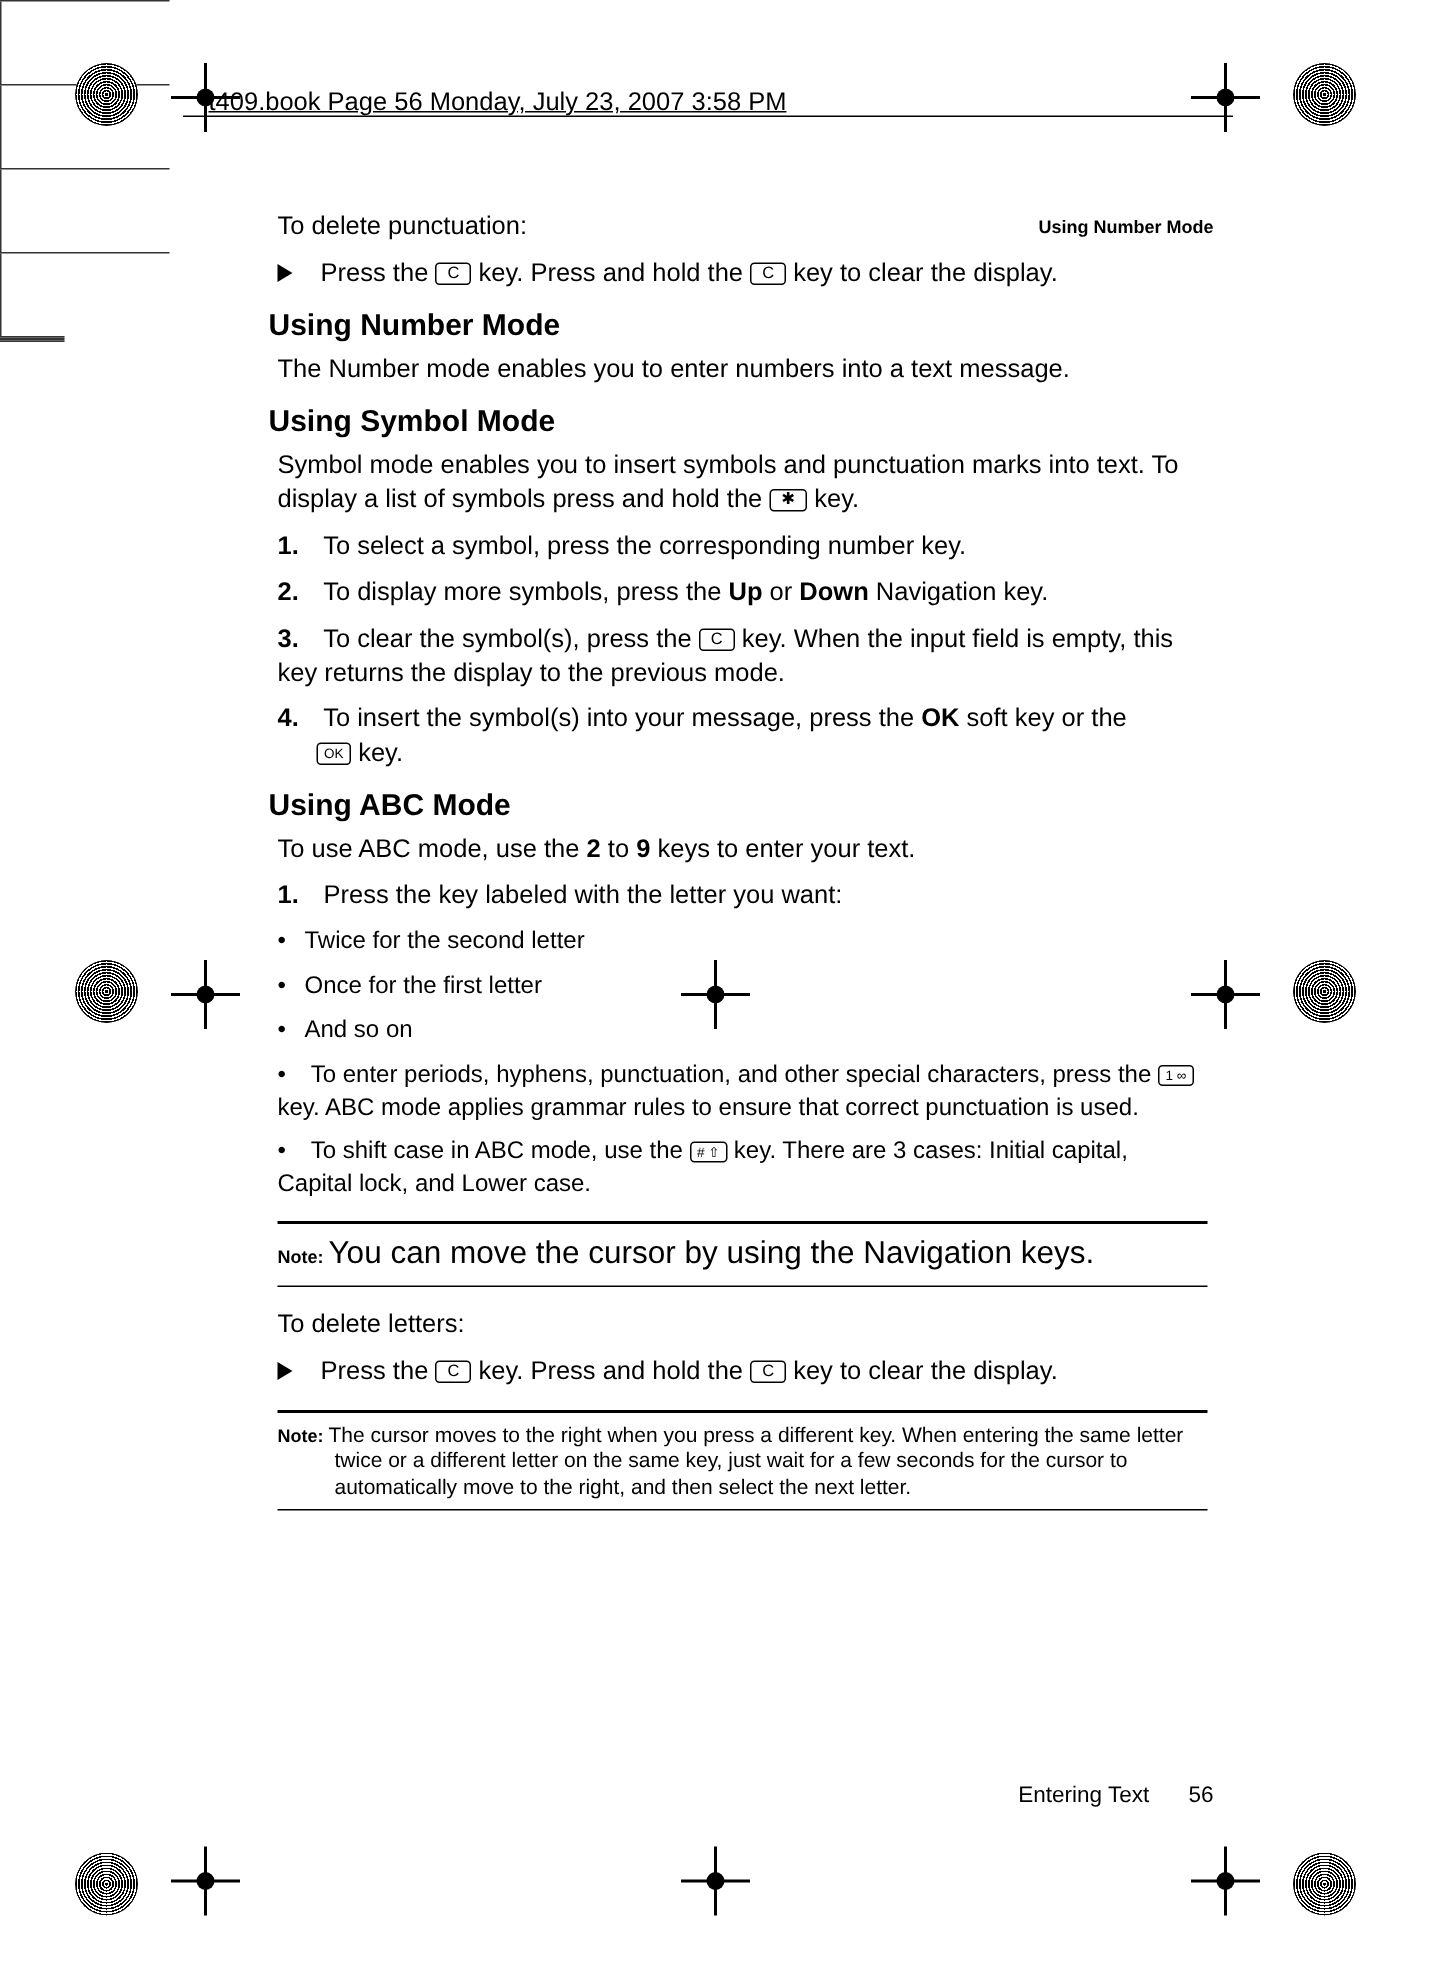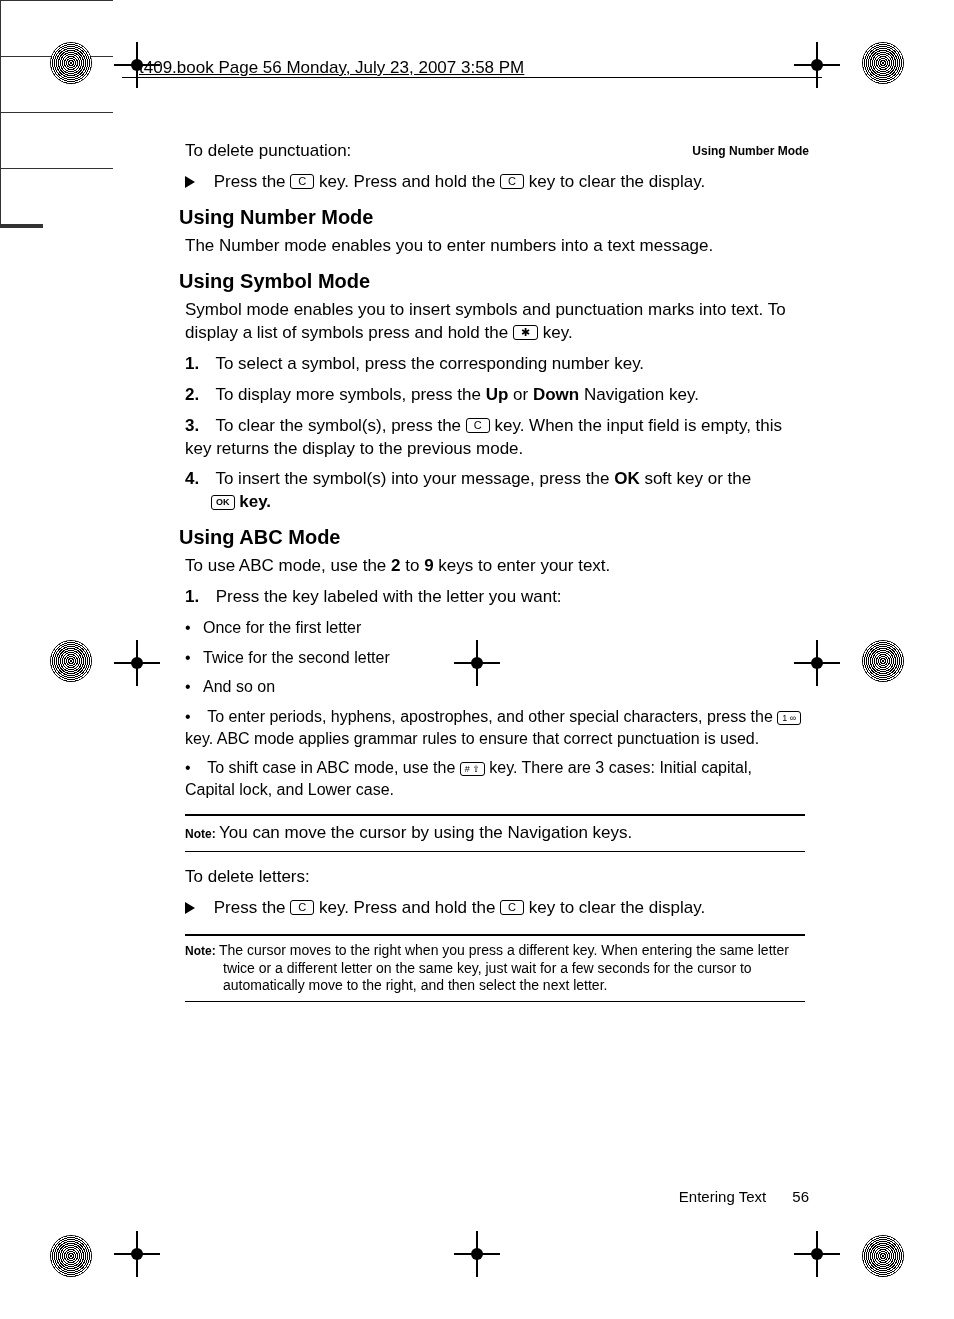--- a/index.html
+++ b/index.html
@@ -119,7 +119,7 @@
   .note-body-small { font-size: 14px; margin-left: 38px; text-indent: -38px; line-height:1.25;}
   .para { margin: 2px 0 8px 0; }
   .step-body { display: inline; text-align: right; }
-  .step-cont { margin-left: 74px; font-weight: bold; }
+  .step-cont { margin-left: 74px; }
   .heavy { font-weight: bold; }
 </style>
 </head>

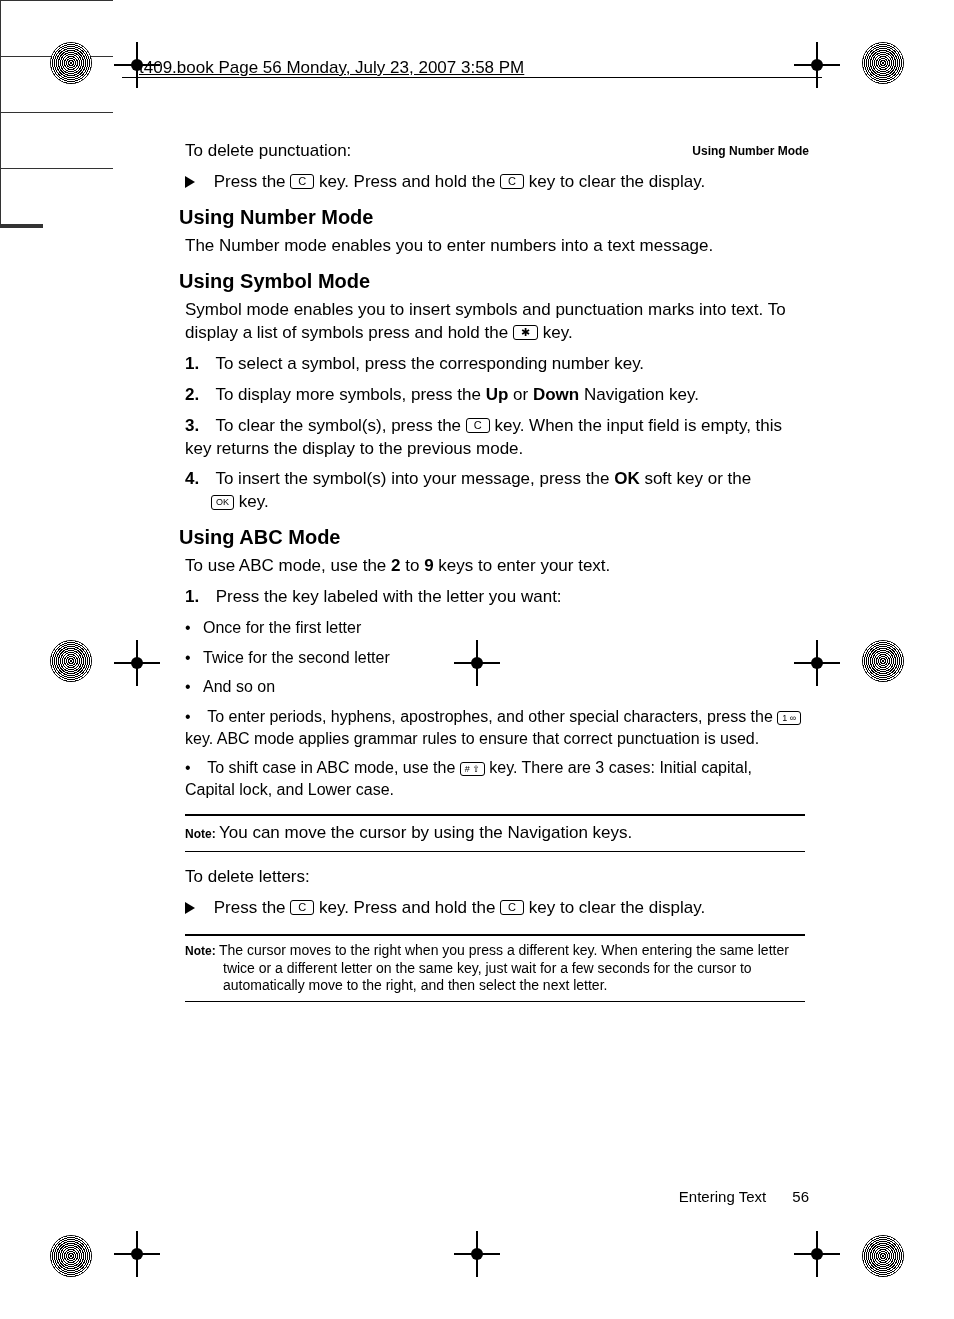--- a/index.html
+++ b/index.html
@@ -242,8 +242,8 @@
     <span class="num">1.</span>
     <span class="step-body">Press the key labeled with the letter you want:</span>
   </div>
+  <div class="para sub-bullet"><span class="dot">•</span><span>Twice for the second letter</span></div>
   <div class="para sub-bullet"><span class="dot">•</span><span>Once for the first letter</span></div>
-  <div class="para sub-bullet"><span class="dot">•</span><span>Twice for the second letter</span></div>
   <div class="para sub-bullet"><span class="dot">•</span><span>And so on</span></div>
 
   <div class="para sub-bullet"><span class="dot">•</span>

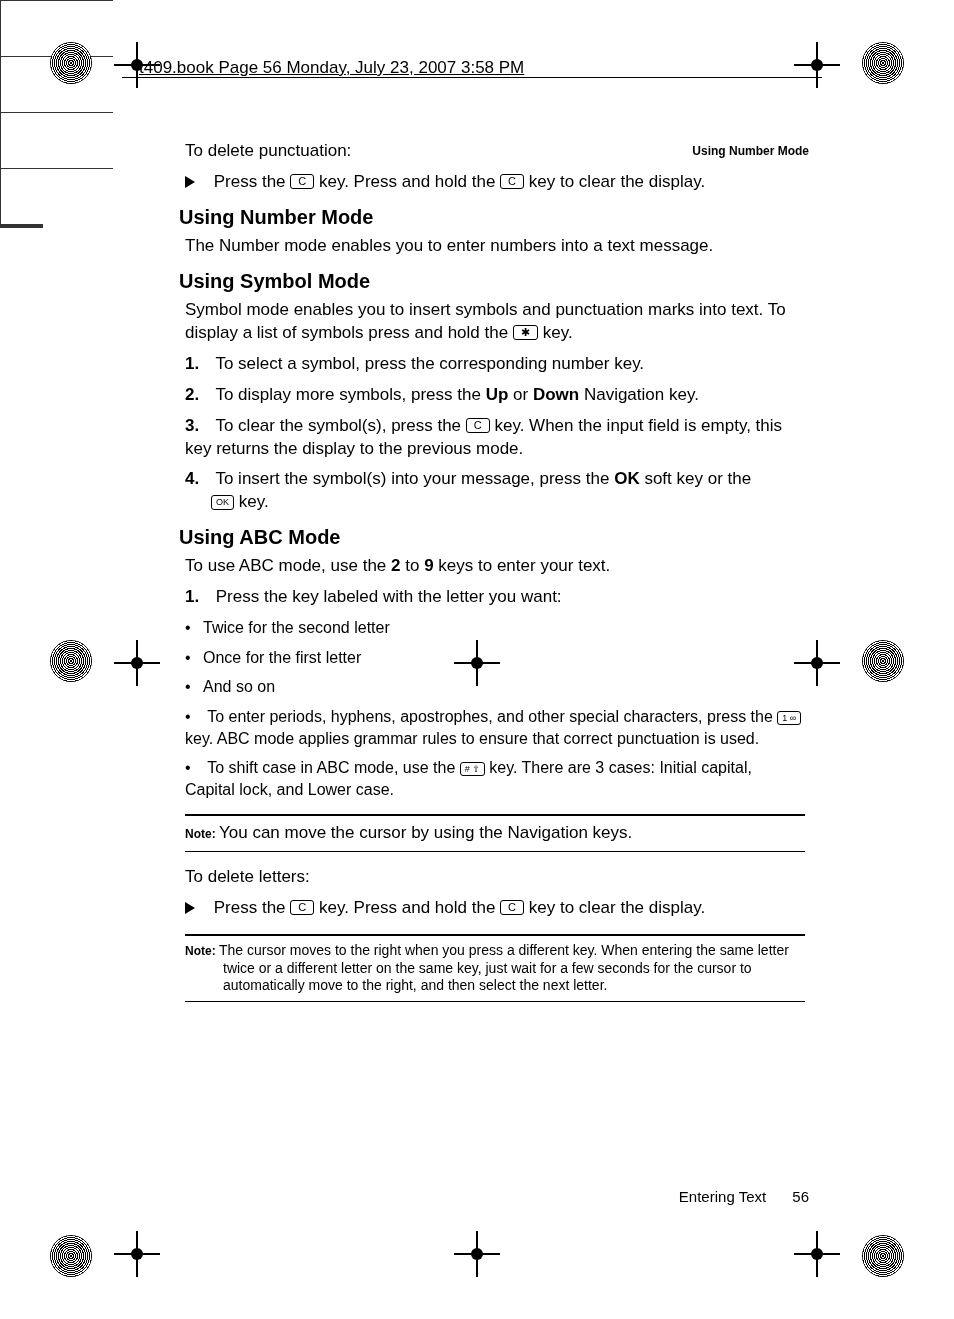--- a/index.html
+++ b/index.html
@@ -247,7 +247,7 @@
   <div class="para sub-bullet"><span class="dot">•</span><span>And so on</span></div>
 
   <div class="para sub-bullet"><span class="dot">•</span>
-    <span>To enter periods, hyphens, apostrophes, and other special characters, press the </span>
+    <span>To enter periods, hyphens, punctuation, and other special characters, press the </span>
     <span class="key-icon">1 ∞</span>
     <span> key. ABC mode applies grammar rules to ensure that correct punctuation is used.</span>
   </div>

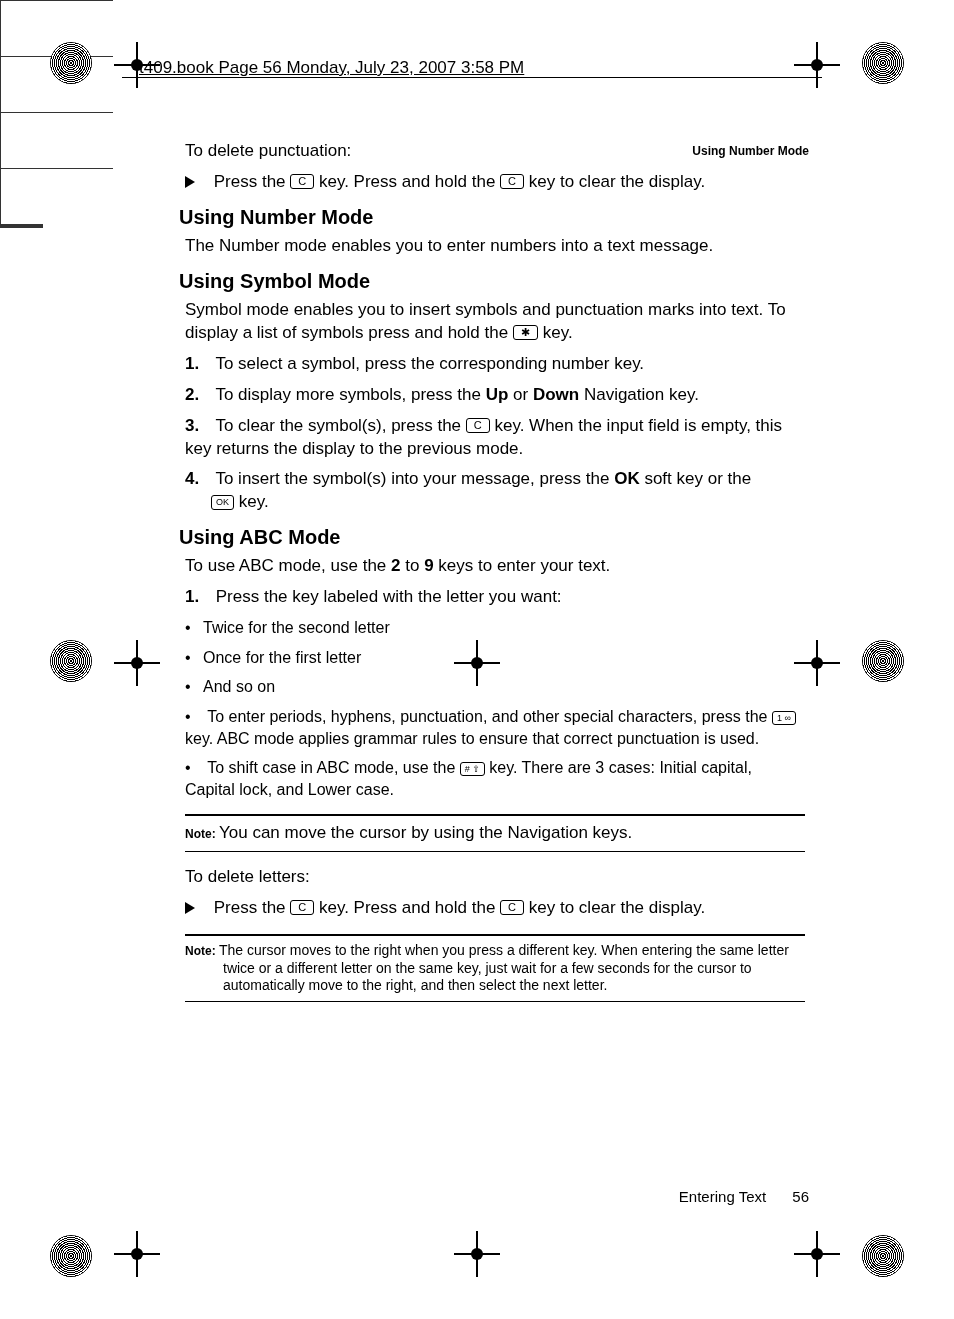--- a/index.html
+++ b/index.html
@@ -115,7 +115,7 @@
   .note-rule { border: none; border-top: 2px solid #000; margin: 14px 0 6px 0; }
   .note-rule-thin { border: none; border-top: 1px solid #000; margin: 6px 0 14px 0; }
   .note-label { font-weight: bold; font-size: 12px; }
-  .note-body { font-size: 17px; }
+  .note-body { font-size: 21px; }
   .note-body-small { font-size: 14px; margin-left: 38px; text-indent: -38px; line-height:1.25;}
   .para { margin: 2px 0 8px 0; }
   .step-body { display: inline; text-align: right; }

